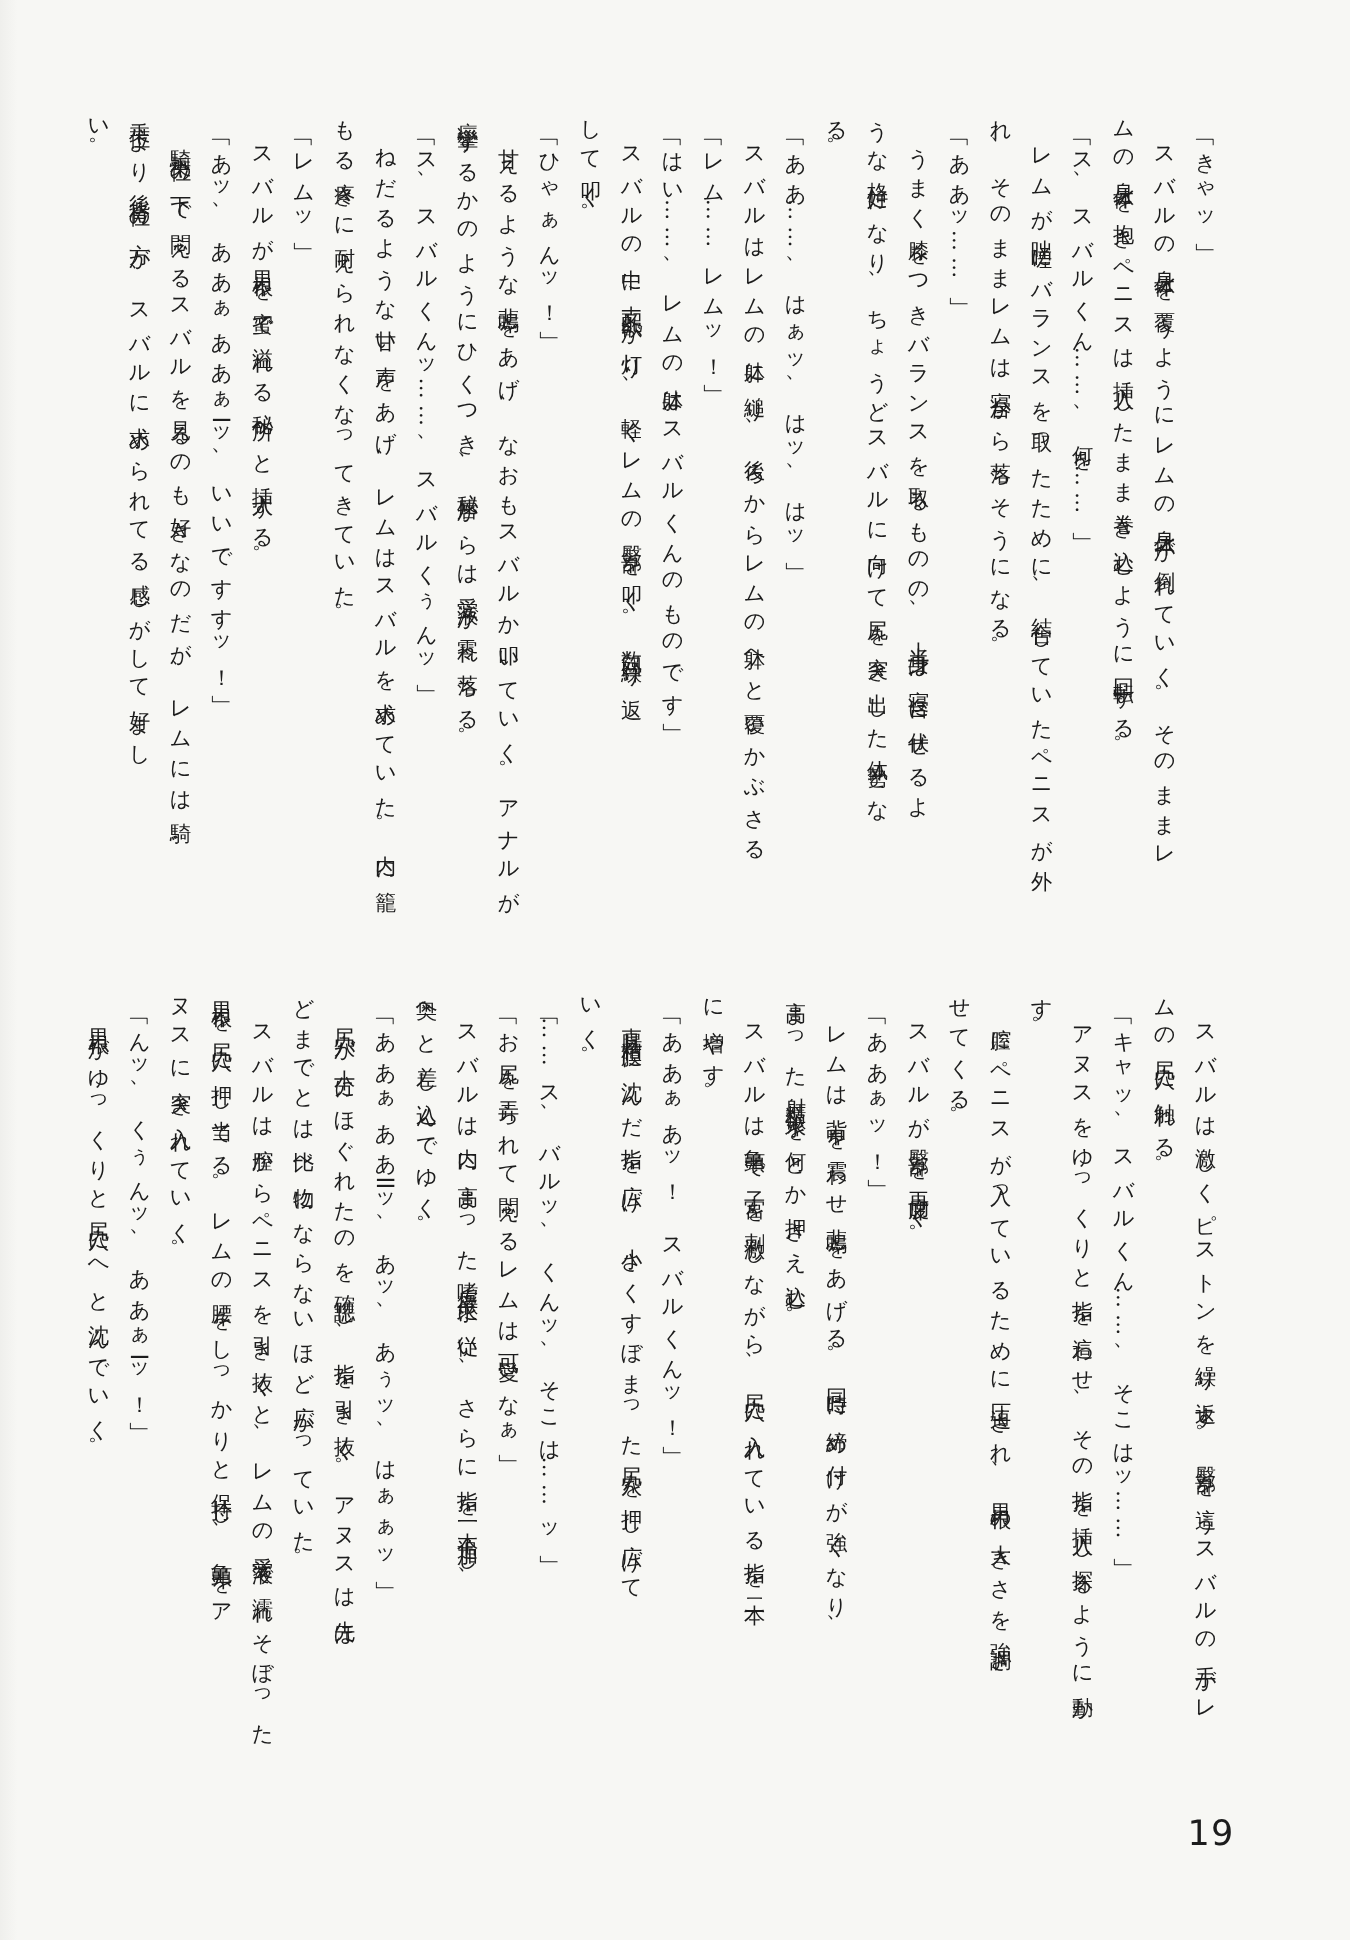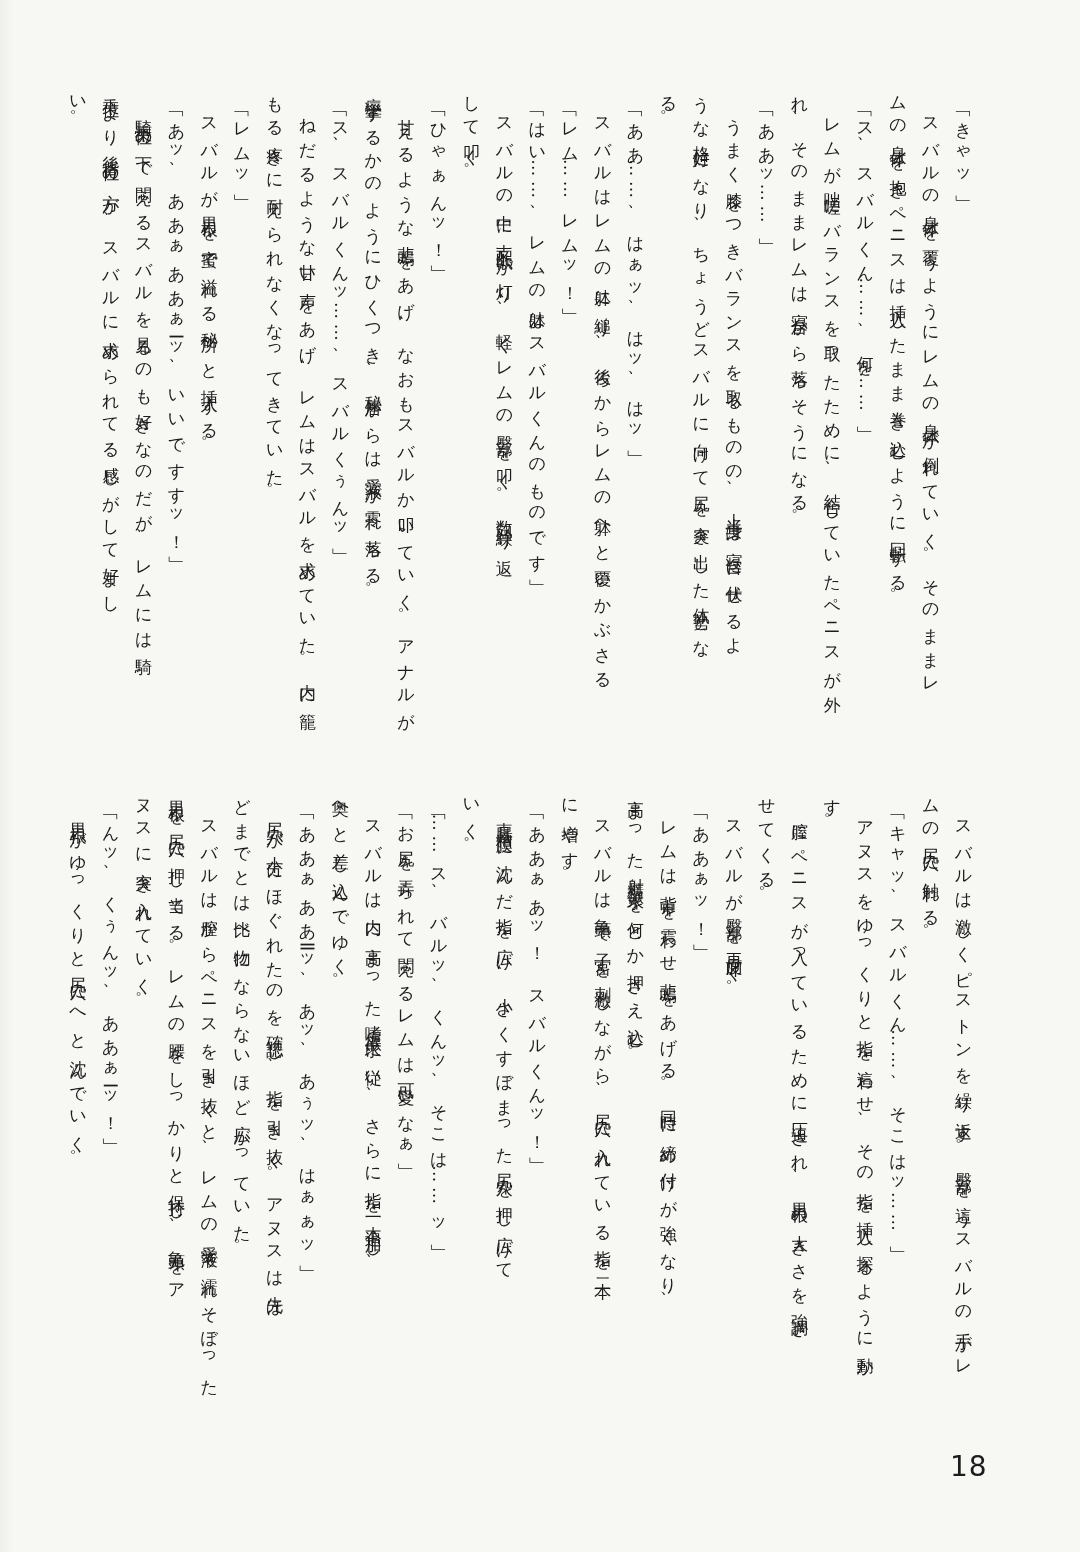--- a/index.html
+++ b/index.html
@@ -119,7 +119,7 @@
       <p class="col dialogue">「んッ、くぅんッ、ああぁーッ！」</p>
       <p class="col paragraph">男根がゆっくりと尻穴にへと沈んでいく。</p>
     </div>
-  <div class="page-number">18</div>
+  <div class="page-number">19</div>
 </div>
 
 </body></html>

